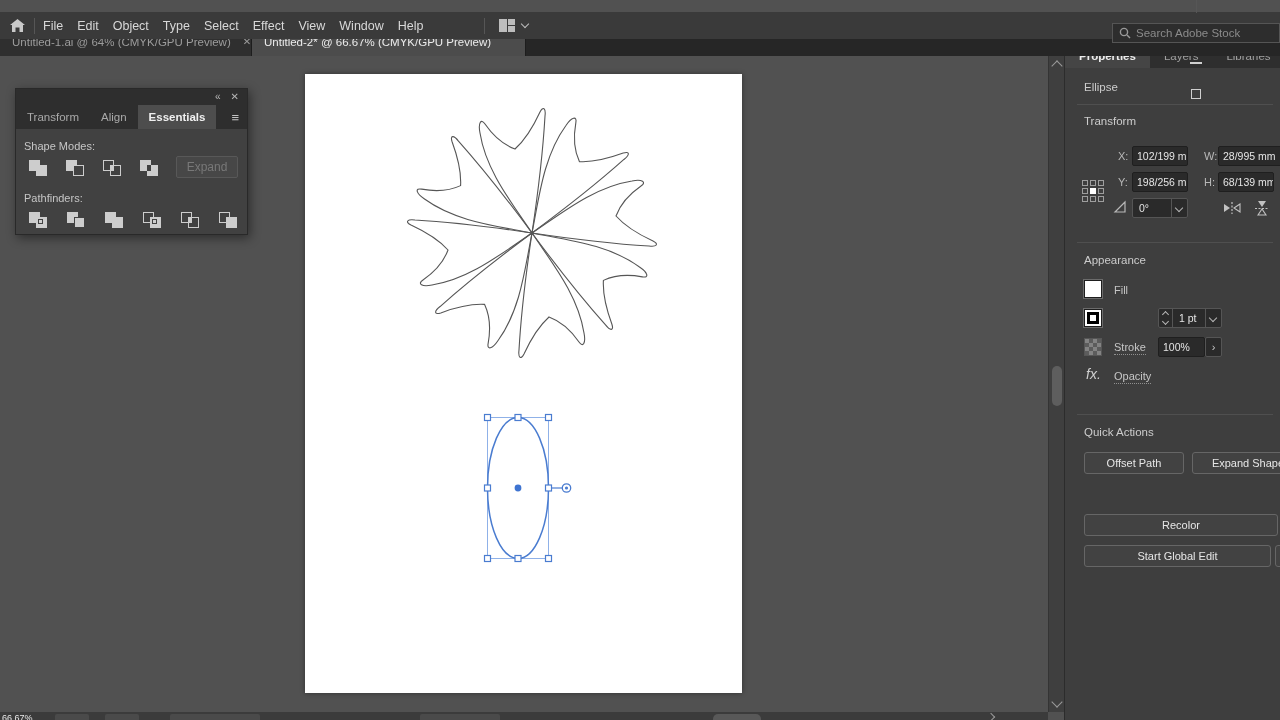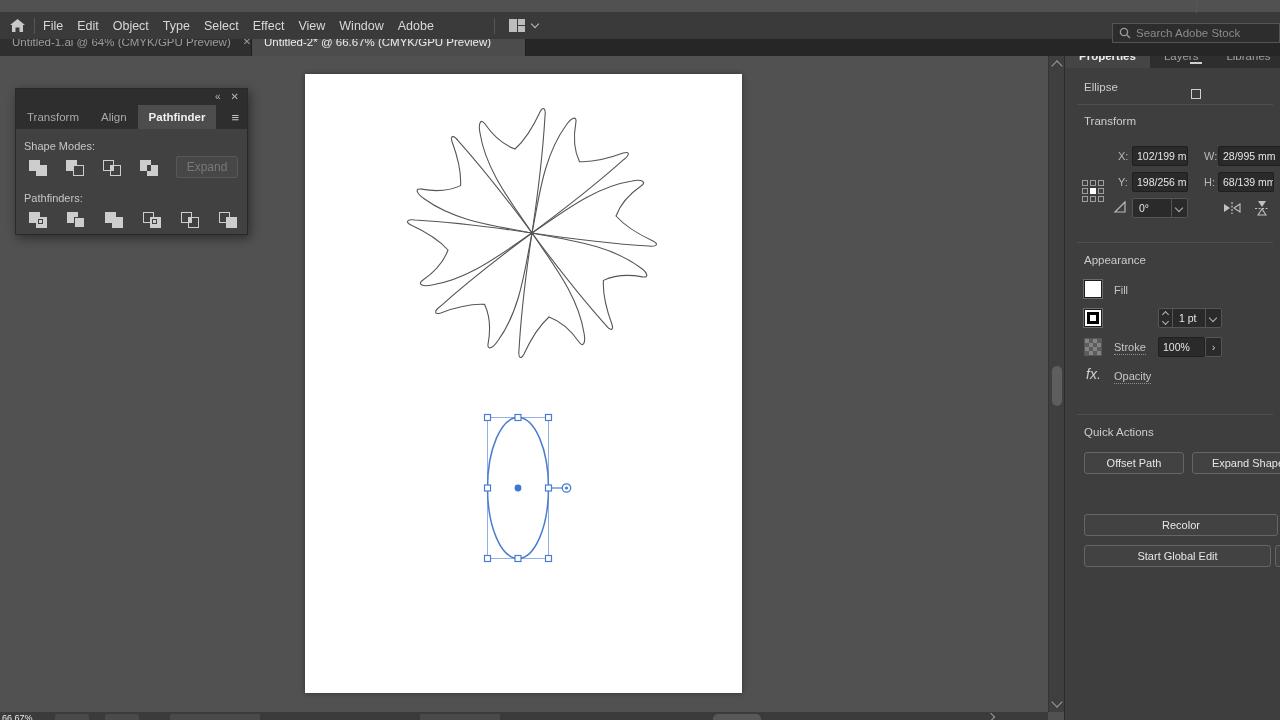--- a/index.html
+++ b/index.html
@@ -153,7 +153,7 @@
     <span class="menu-item">Effect</span>
     <span class="menu-item">View</span>
     <span class="menu-item">Window</span>
-    <span class="menu-item">Adobe</span>
+    <span class="menu-item">Help</span>
   </div>
   <div class="vsep"></div>
   <div class="ws-icon">

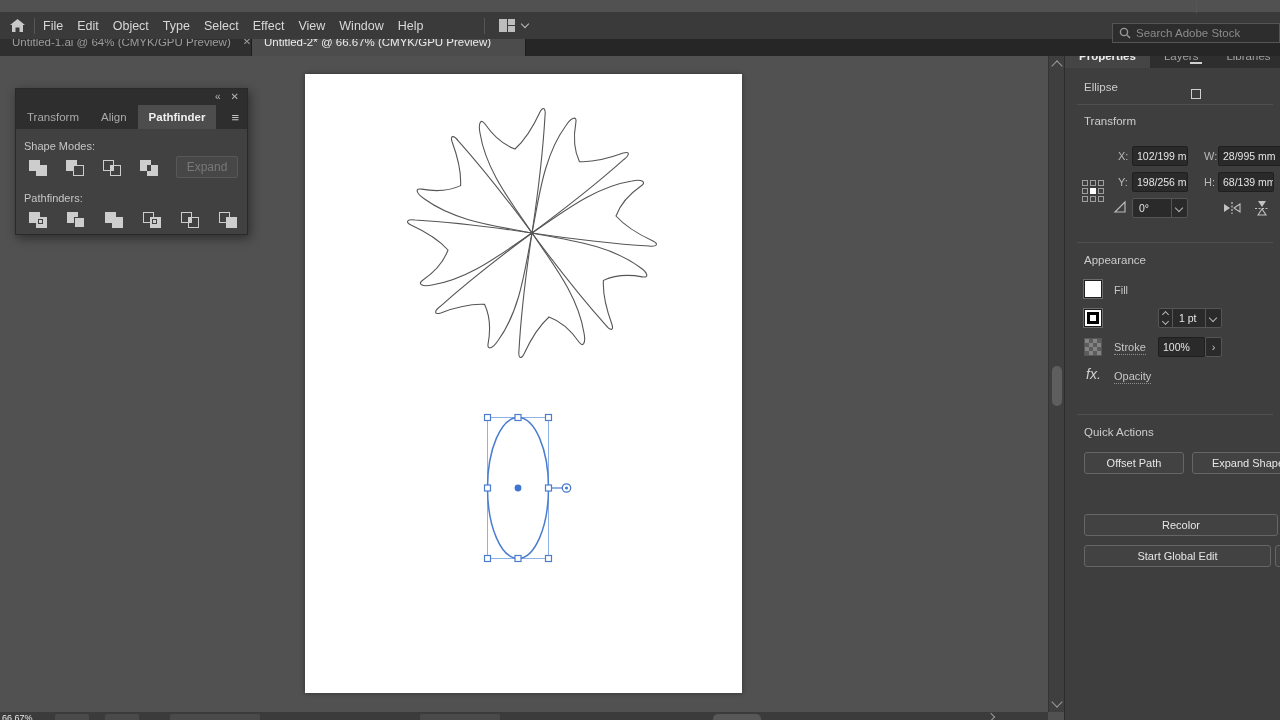--- a/index.html
+++ b/index.html
@@ -259,7 +259,7 @@
   <div class="pf-tabs">
     <span class="pf-tab">Transform</span>
     <span class="pf-tab">Align</span>
-    <span class="pf-tab active">Pathfinder</span>
+    <span class="pf-tab active">Essentials</span>
     <span class="pf-menu">≡</span>
   </div>
   <span class="pf-label" style="top:51px">Shape Modes:</span>

